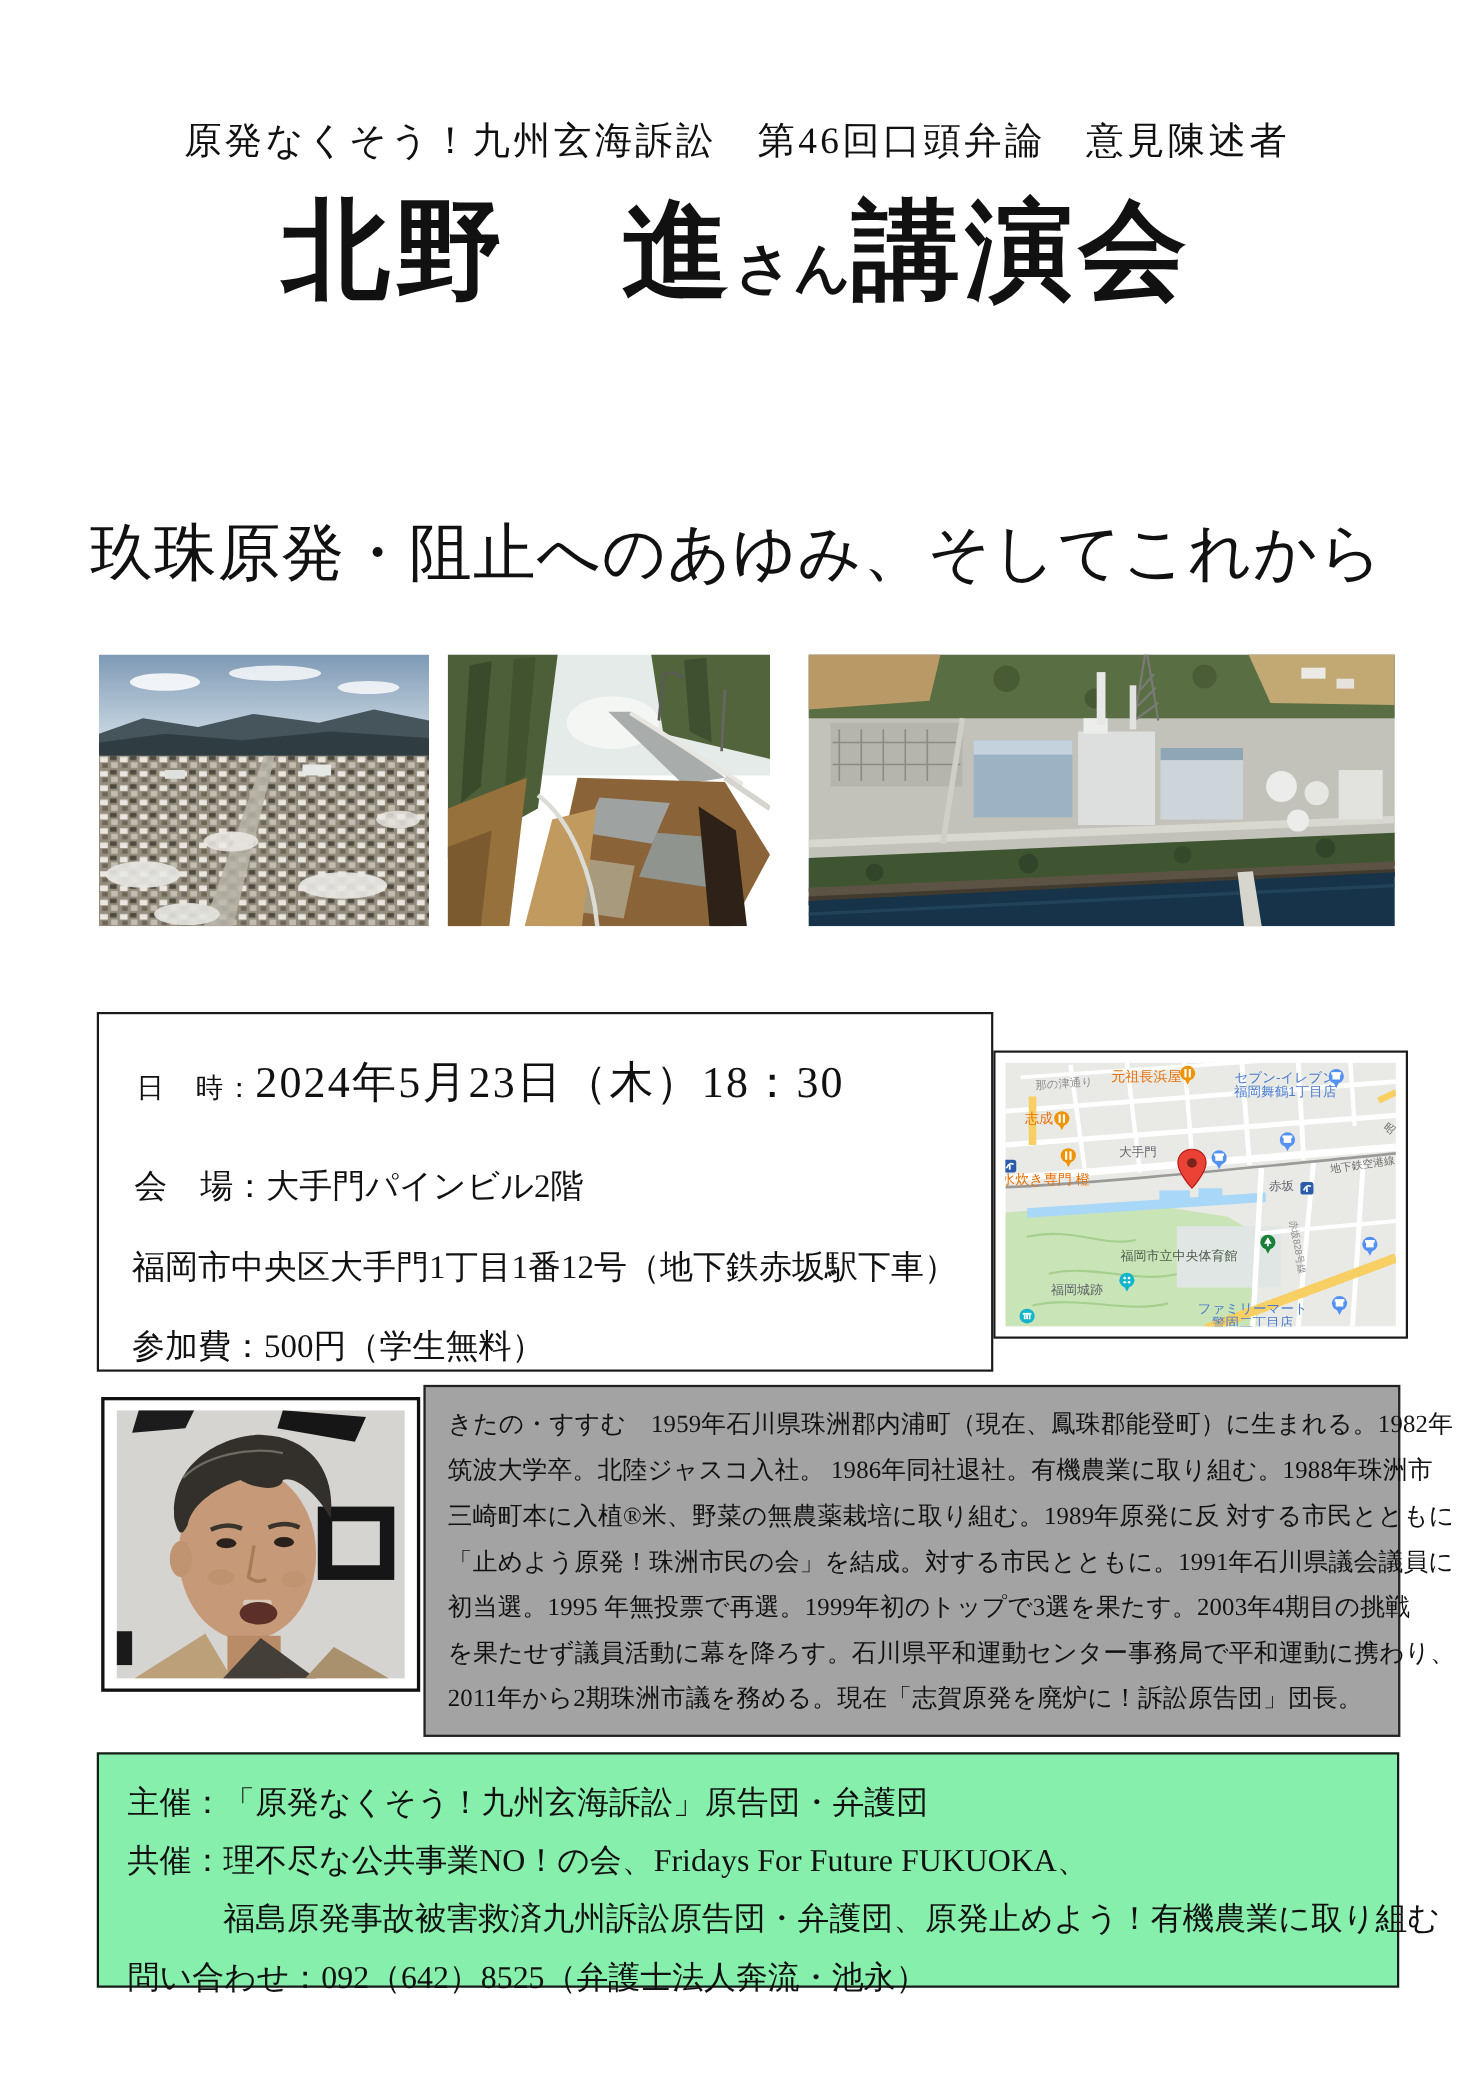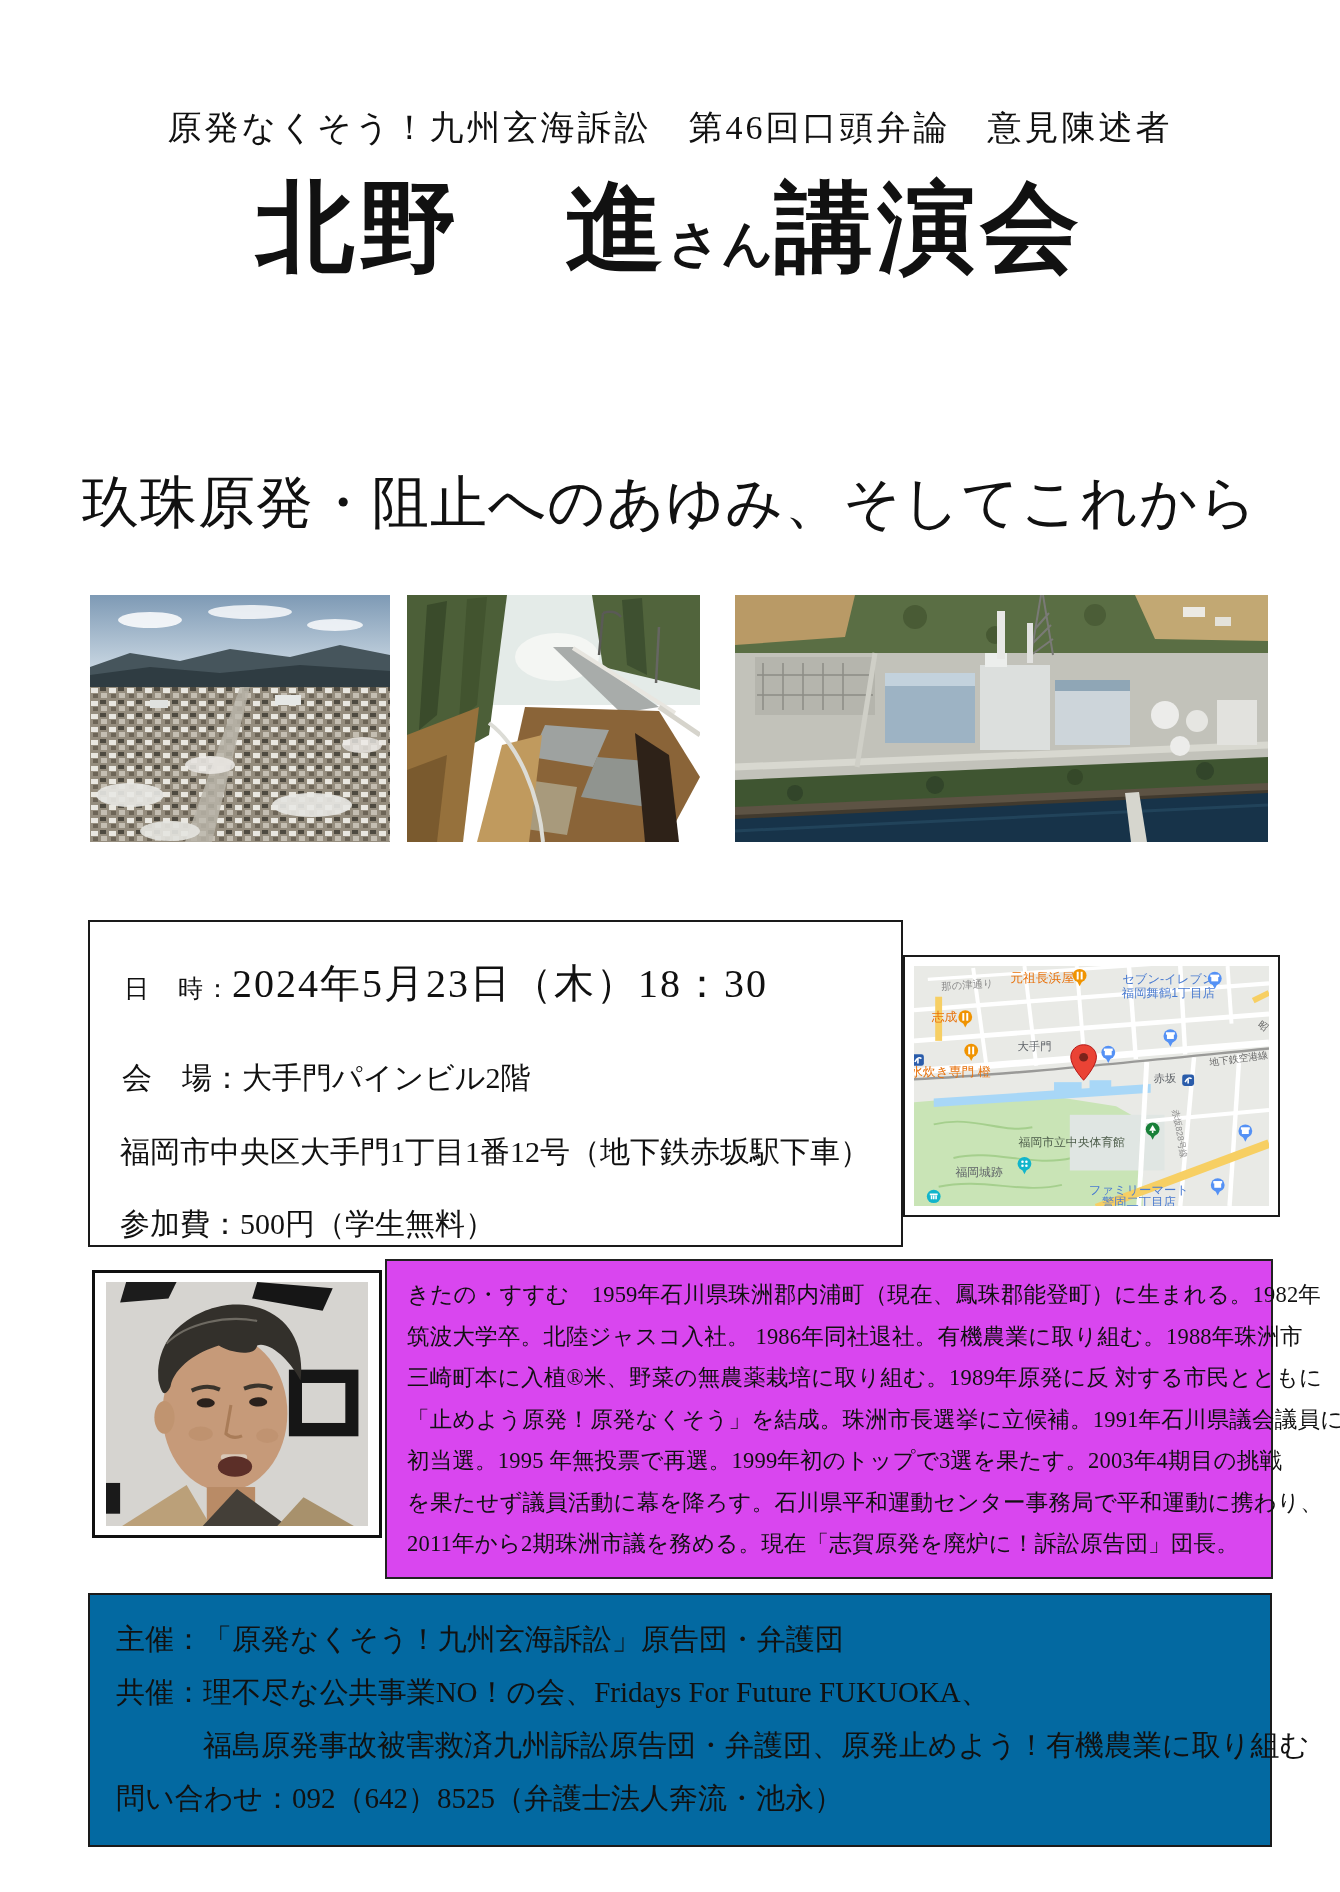--- a/index.html
+++ b/index.html
@@ -47,7 +47,7 @@
 
   .bio-box {
     position:absolute; left:385px; top:1242px; width:888px; height:320px;
-    border:2px solid #222; box-sizing:border-box; background:#d946ef;
+    border:2px solid #222; box-sizing:border-box; background:#a3a3a3;
     padding:13px 14px 0 20px;
   }
   .bio-line { font-size:22.5px; line-height:41.5px; white-space:nowrap; letter-spacing:0.2px; }

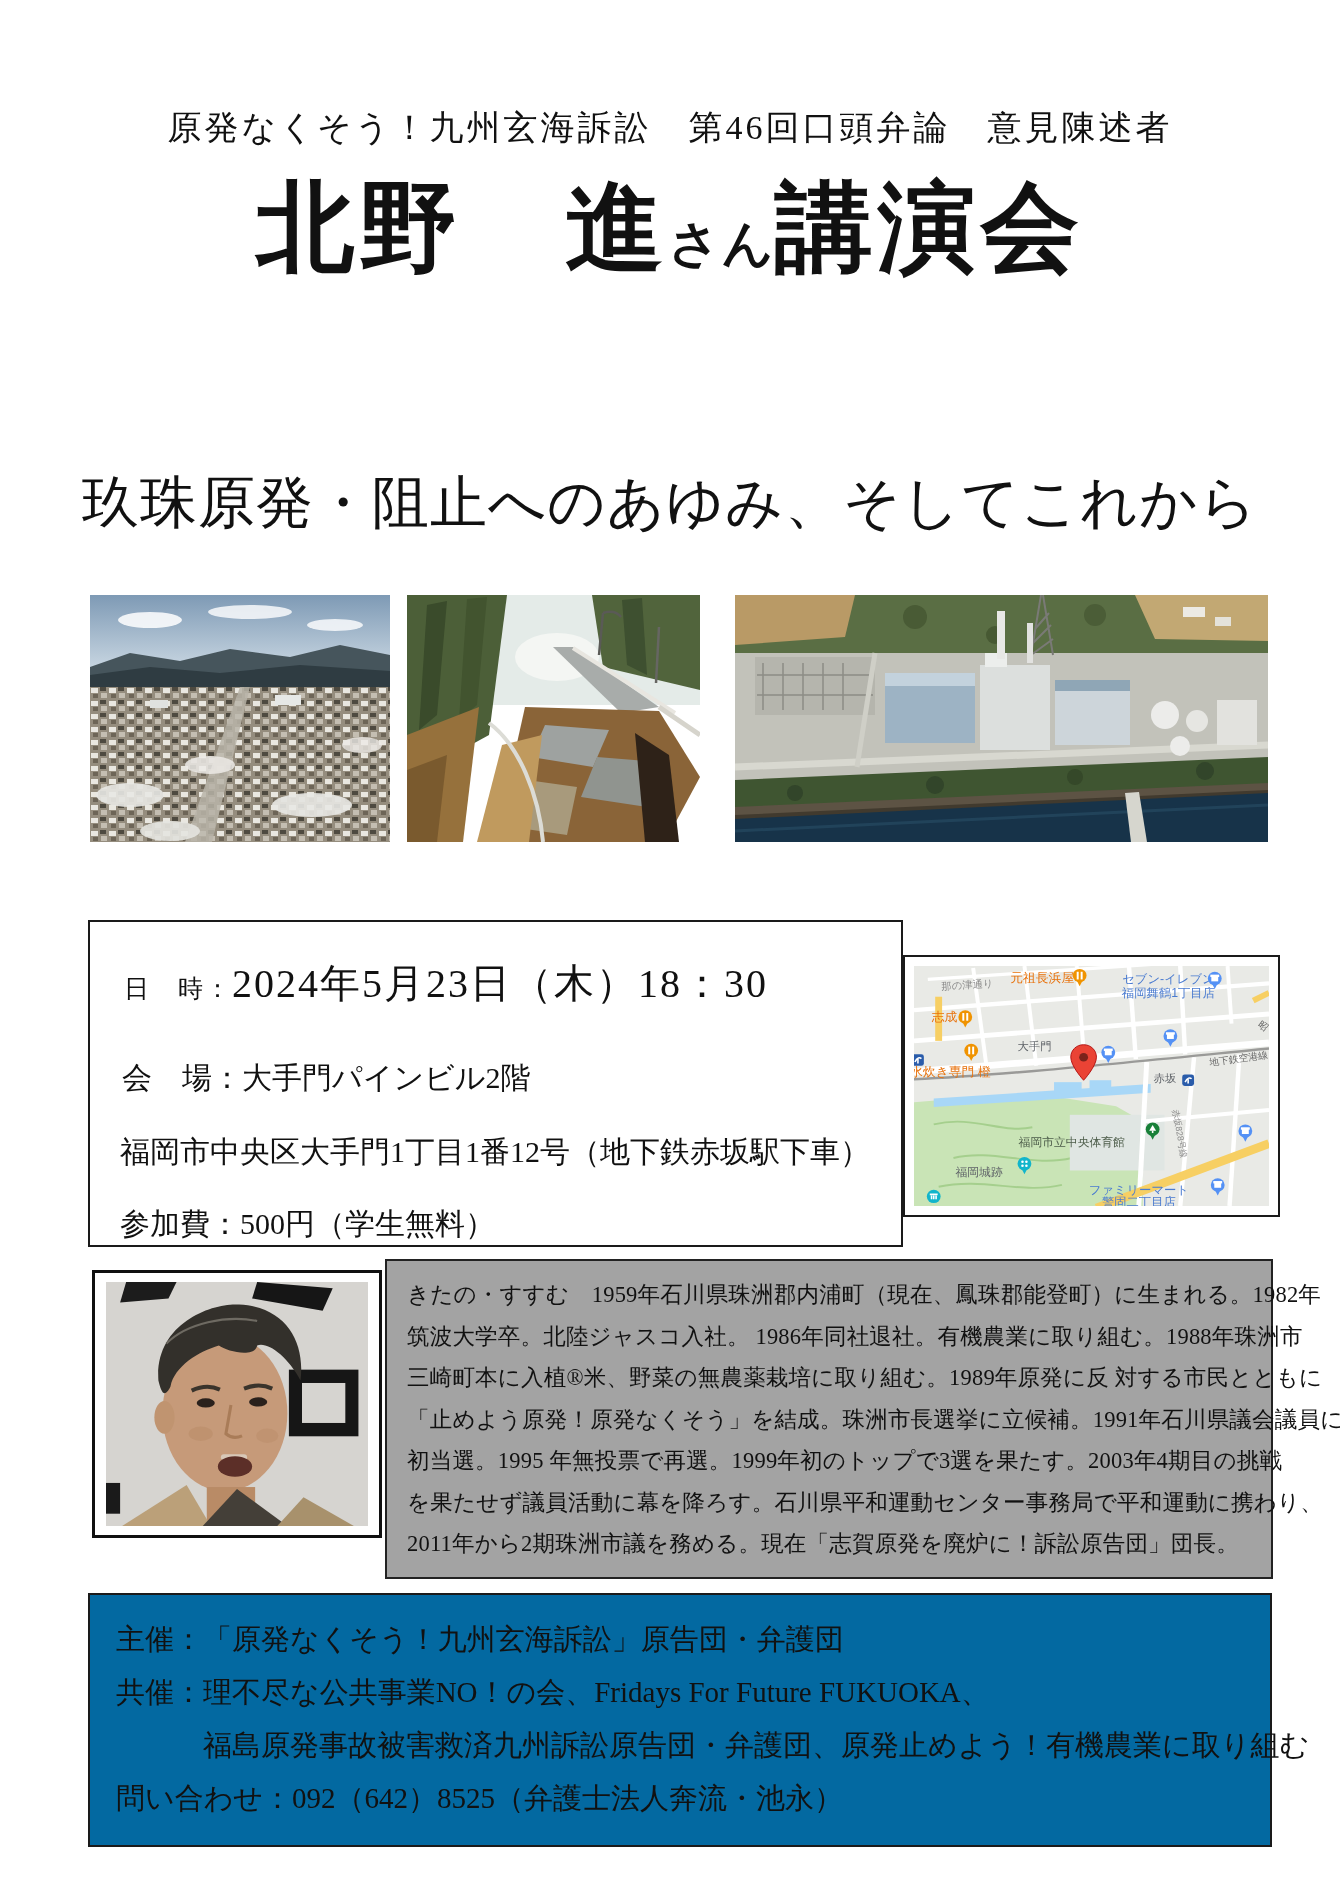--- a/index.html
+++ b/index.html
@@ -374,7 +374,7 @@
     <div class="bio-line">きたの・すすむ　1959年石川県珠洲郡内浦町（現在、鳳珠郡能登町）に生まれる。1982年</div>
     <div class="bio-line">筑波大学卒。北陸ジャスコ入社。 1986年同社退社。有機農業に取り組む。1988年珠洲市</div>
     <div class="bio-line">三崎町本に入植®米、野菜の無農薬栽培に取り組む。1989年原発に反 対する市民とともに</div>
-    <div class="bio-line">「止めよう原発！原発なくそう」を結成。珠洲市長選挙に立候補。1991年石川県議会議員に</div>
+    <div class="bio-line">「止めよう原発！珠洲市民の会」を結成。対する市民とともに。1991年石川県議会議員に</div>
     <div class="bio-line">初当選。1995 年無投票で再選。1999年初のトップで3選を果たす。2003年4期目の挑戦</div>
     <div class="bio-line">を果たせず議員活動に幕を降ろす。石川県平和運動センター事務局で平和運動に携わり、</div>
     <div class="bio-line">2011年から2期珠洲市議を務める。現在「志賀原発を廃炉に！訴訟原告団」団長。</div>

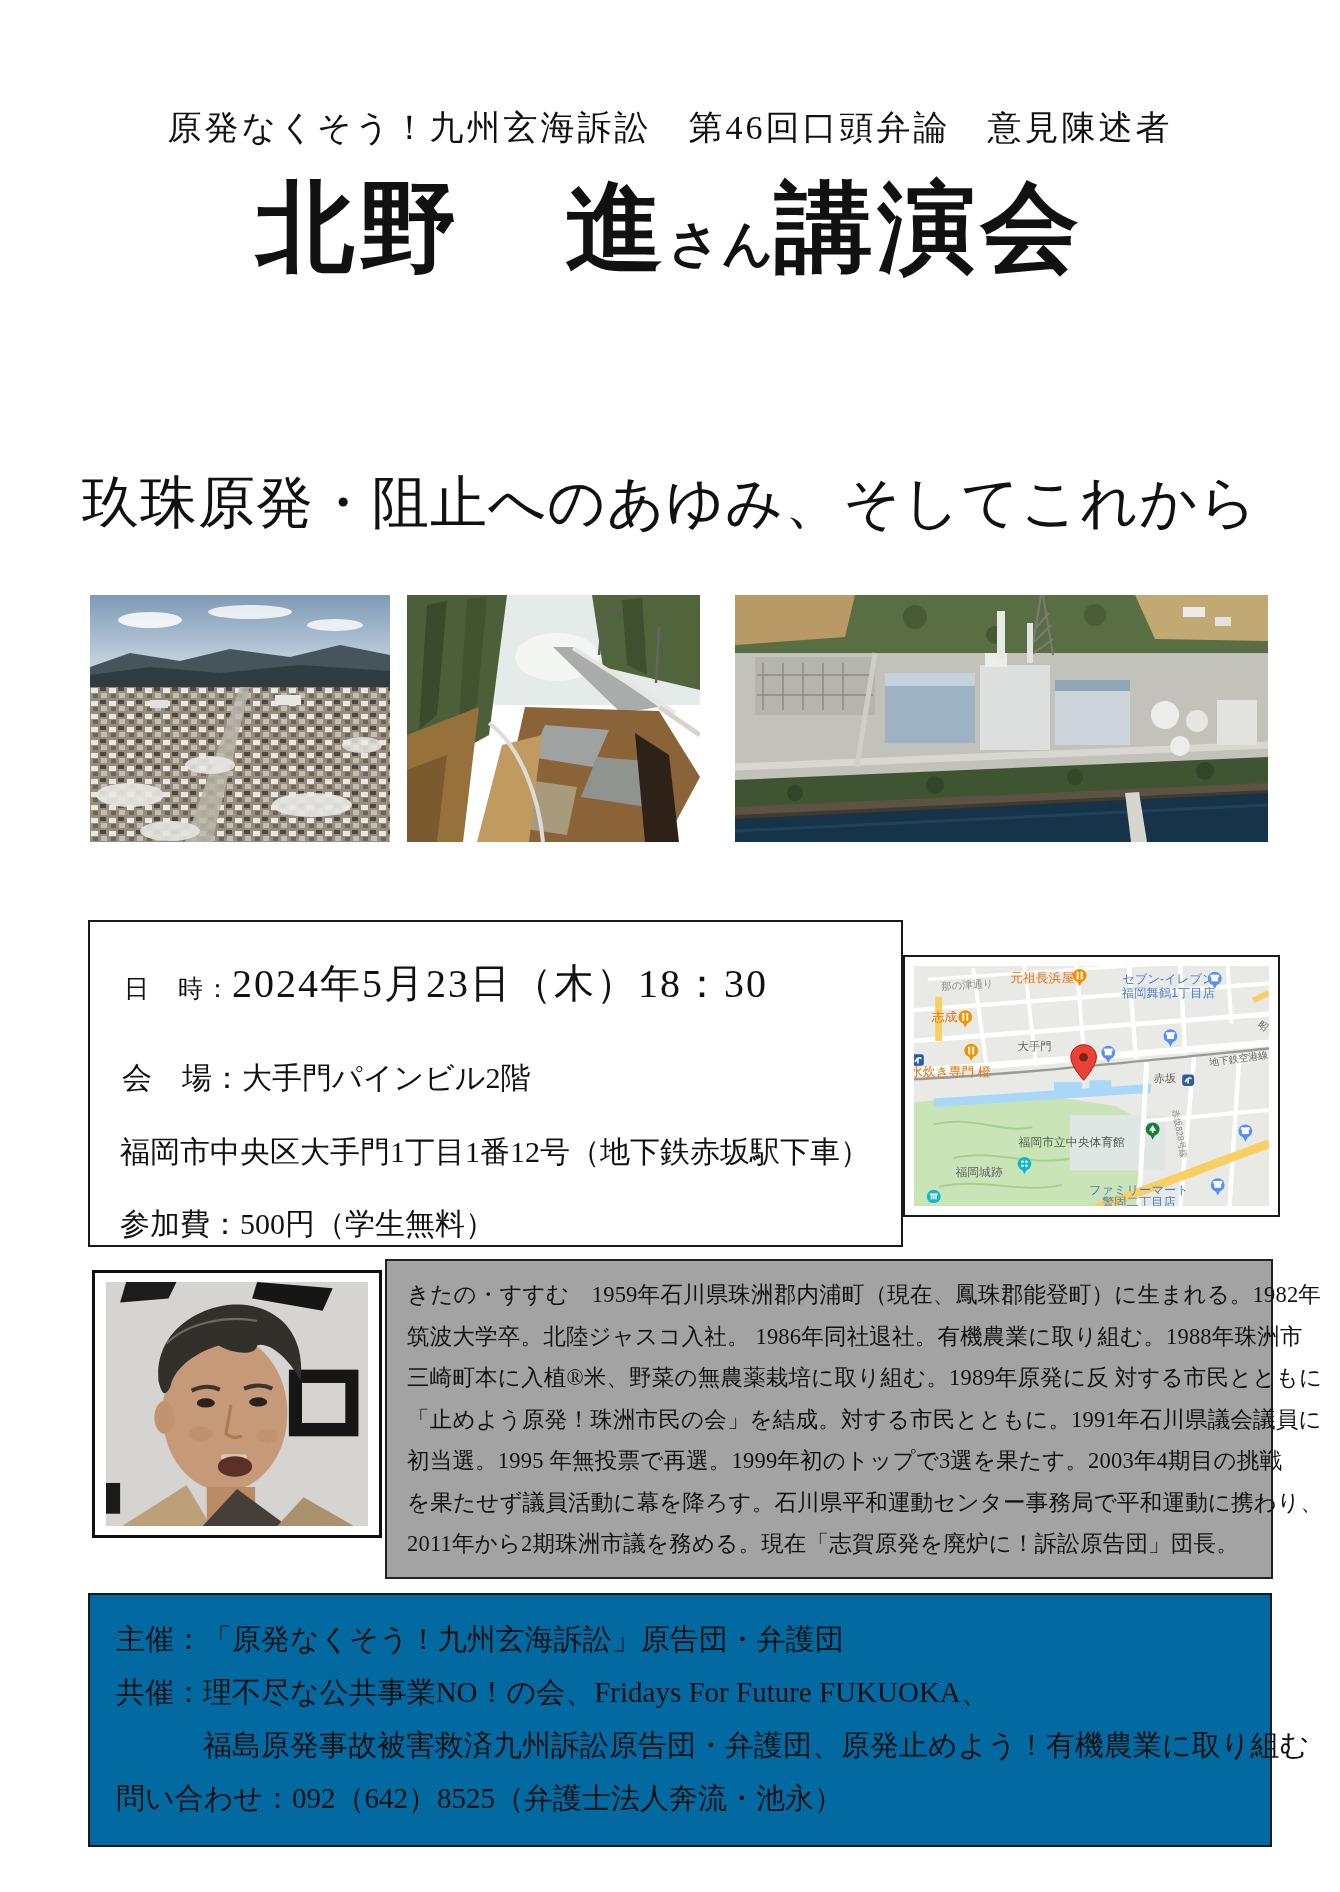--- a/index.html
+++ b/index.html
@@ -53,8 +53,8 @@
   .bio-line { font-size:22.5px; line-height:41.5px; white-space:nowrap; letter-spacing:0.2px; }
 
   .footer-box {
-    position:absolute; left:88px; top:1576px; width:1184px; height:254px;
-    border:2px solid #1a1a1a; box-sizing:border-box; background:#0369a1;
+    position:absolute; left:88px; top:1576px; width:1184px; height:214px;
+    border:2px solid #1a1a1a; box-sizing:border-box; background:#86efac;
     padding:18px 0 0 26px;
   }
   .footer-line { font-size:29px; line-height:53px; white-space:nowrap; }

